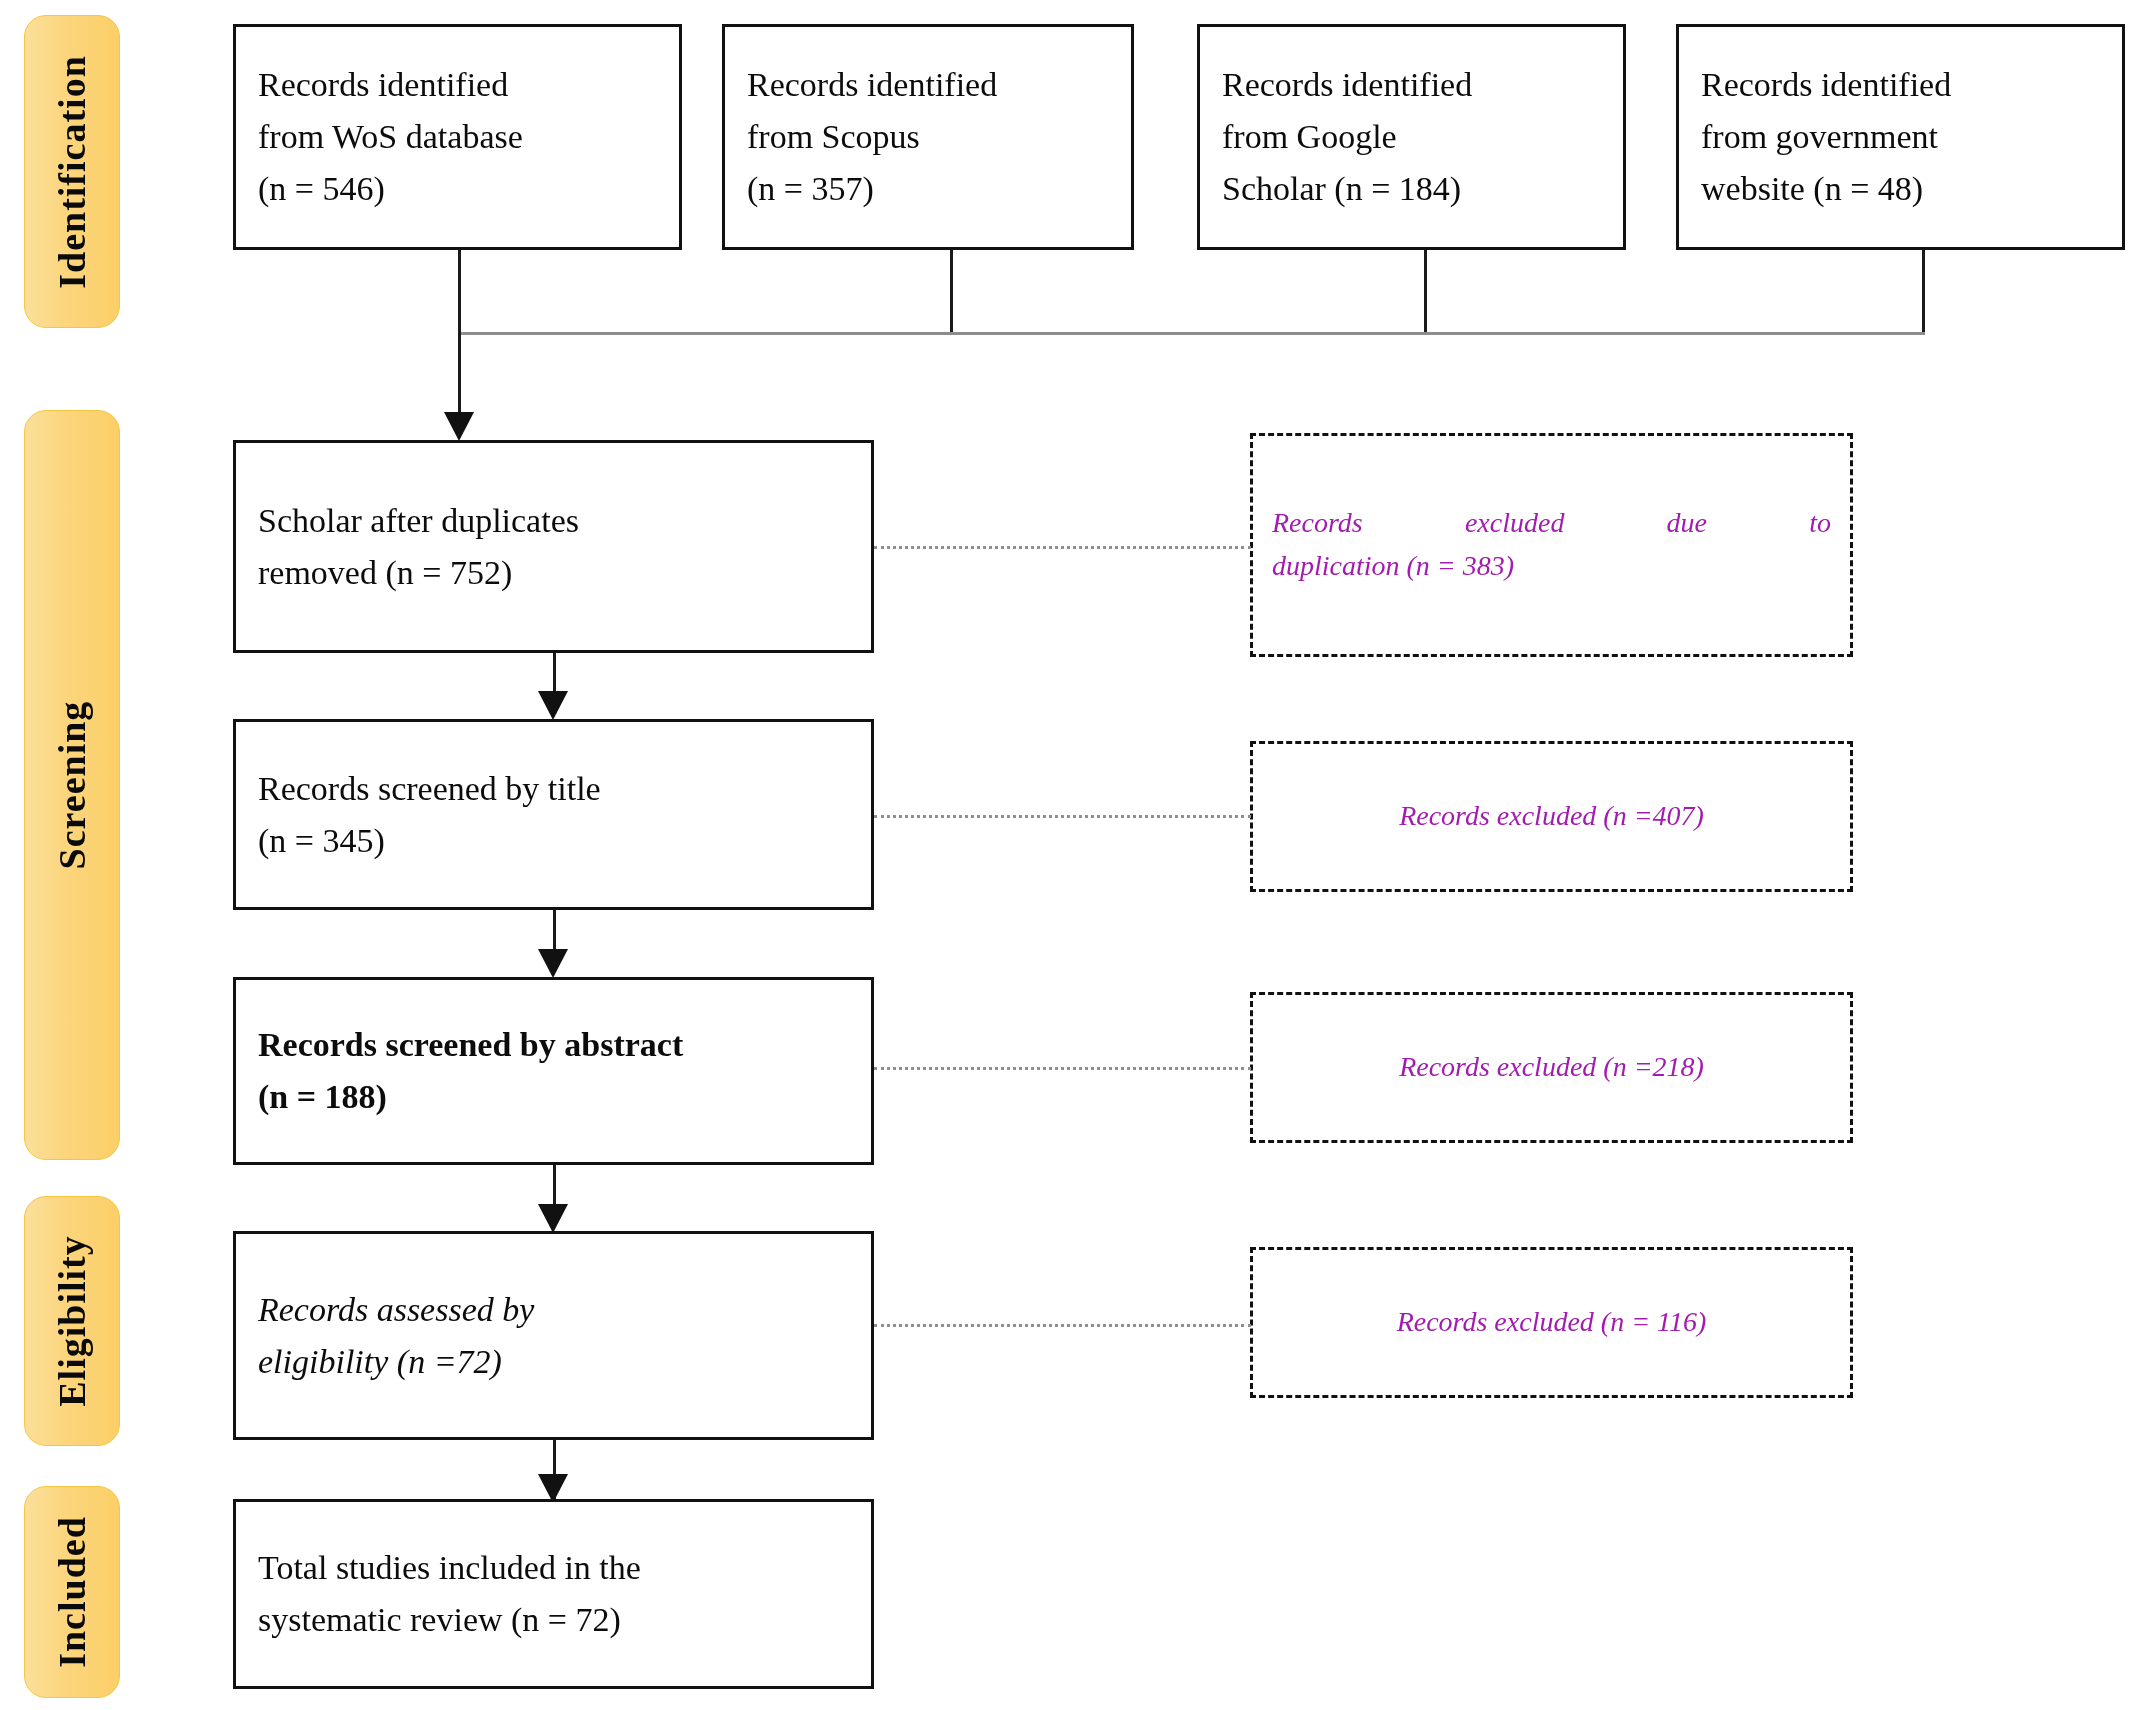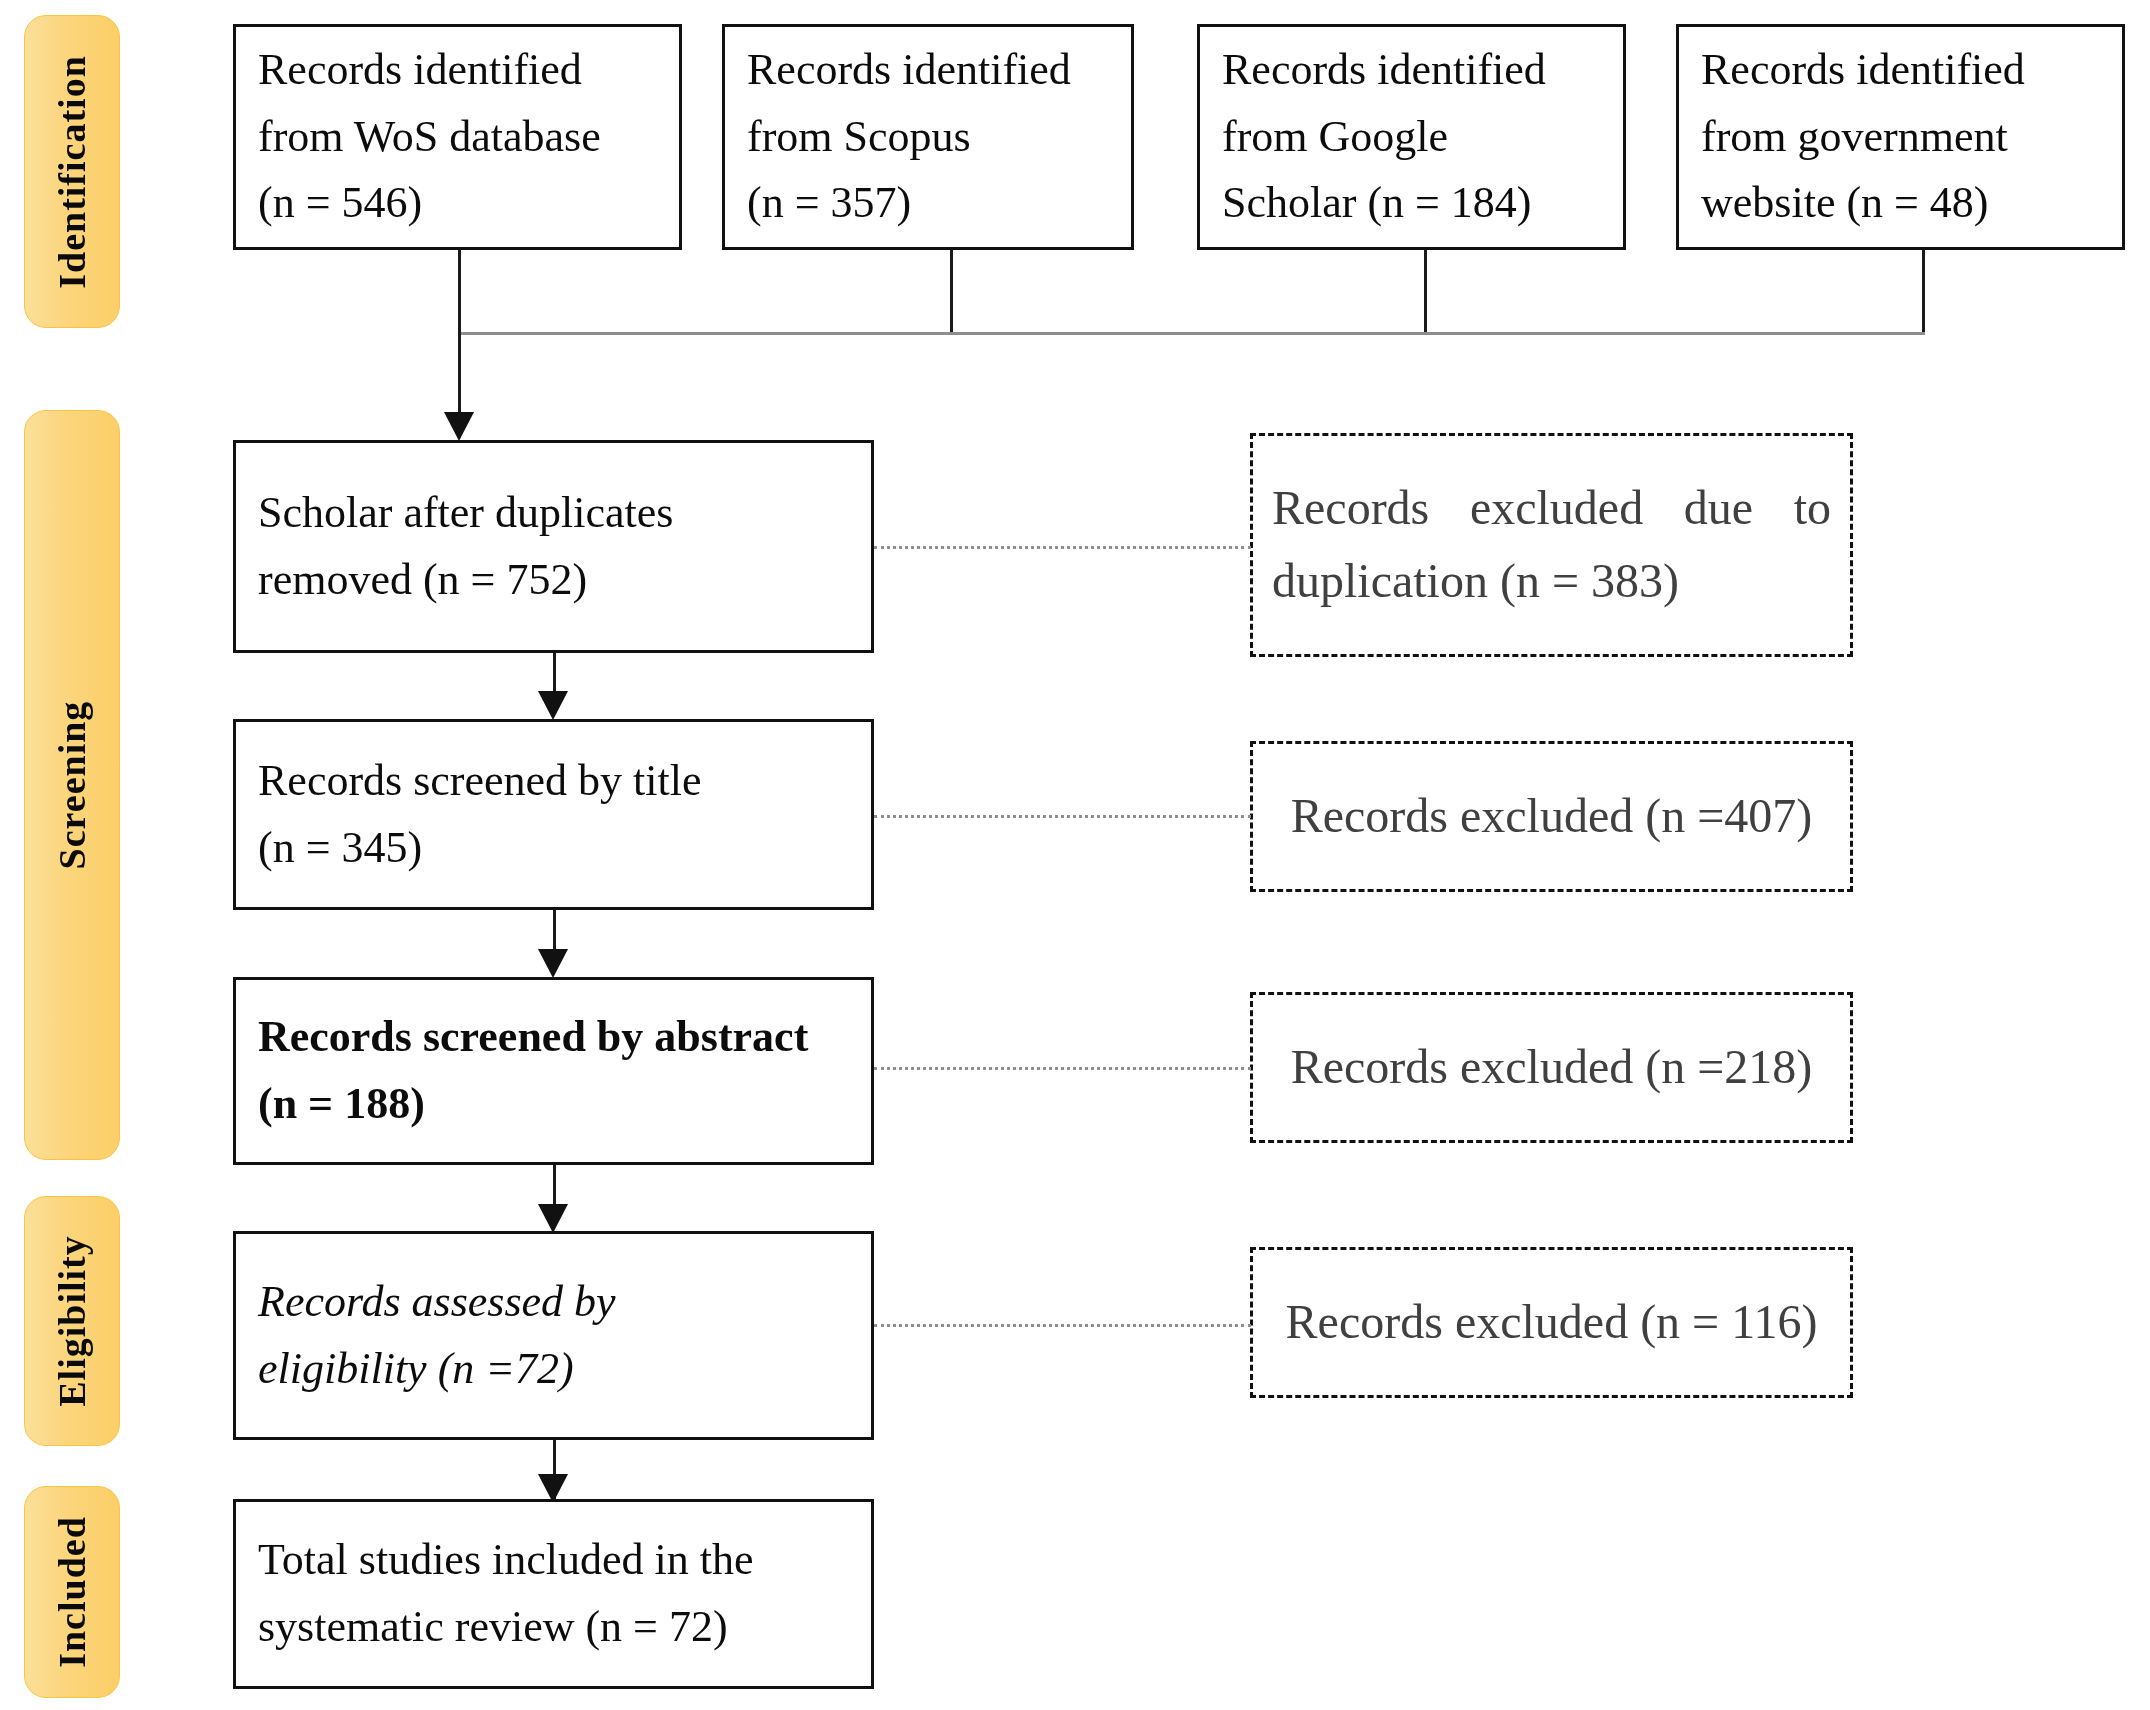--- a/index.html
+++ b/index.html
@@ -50,7 +50,7 @@
     padding: 0 22px;
   }
   .flow-box .box-text {
-    font-size: 44px;
+    font-size: 34px;
     line-height: 1.52;
     color: #0c0c0c;
   }

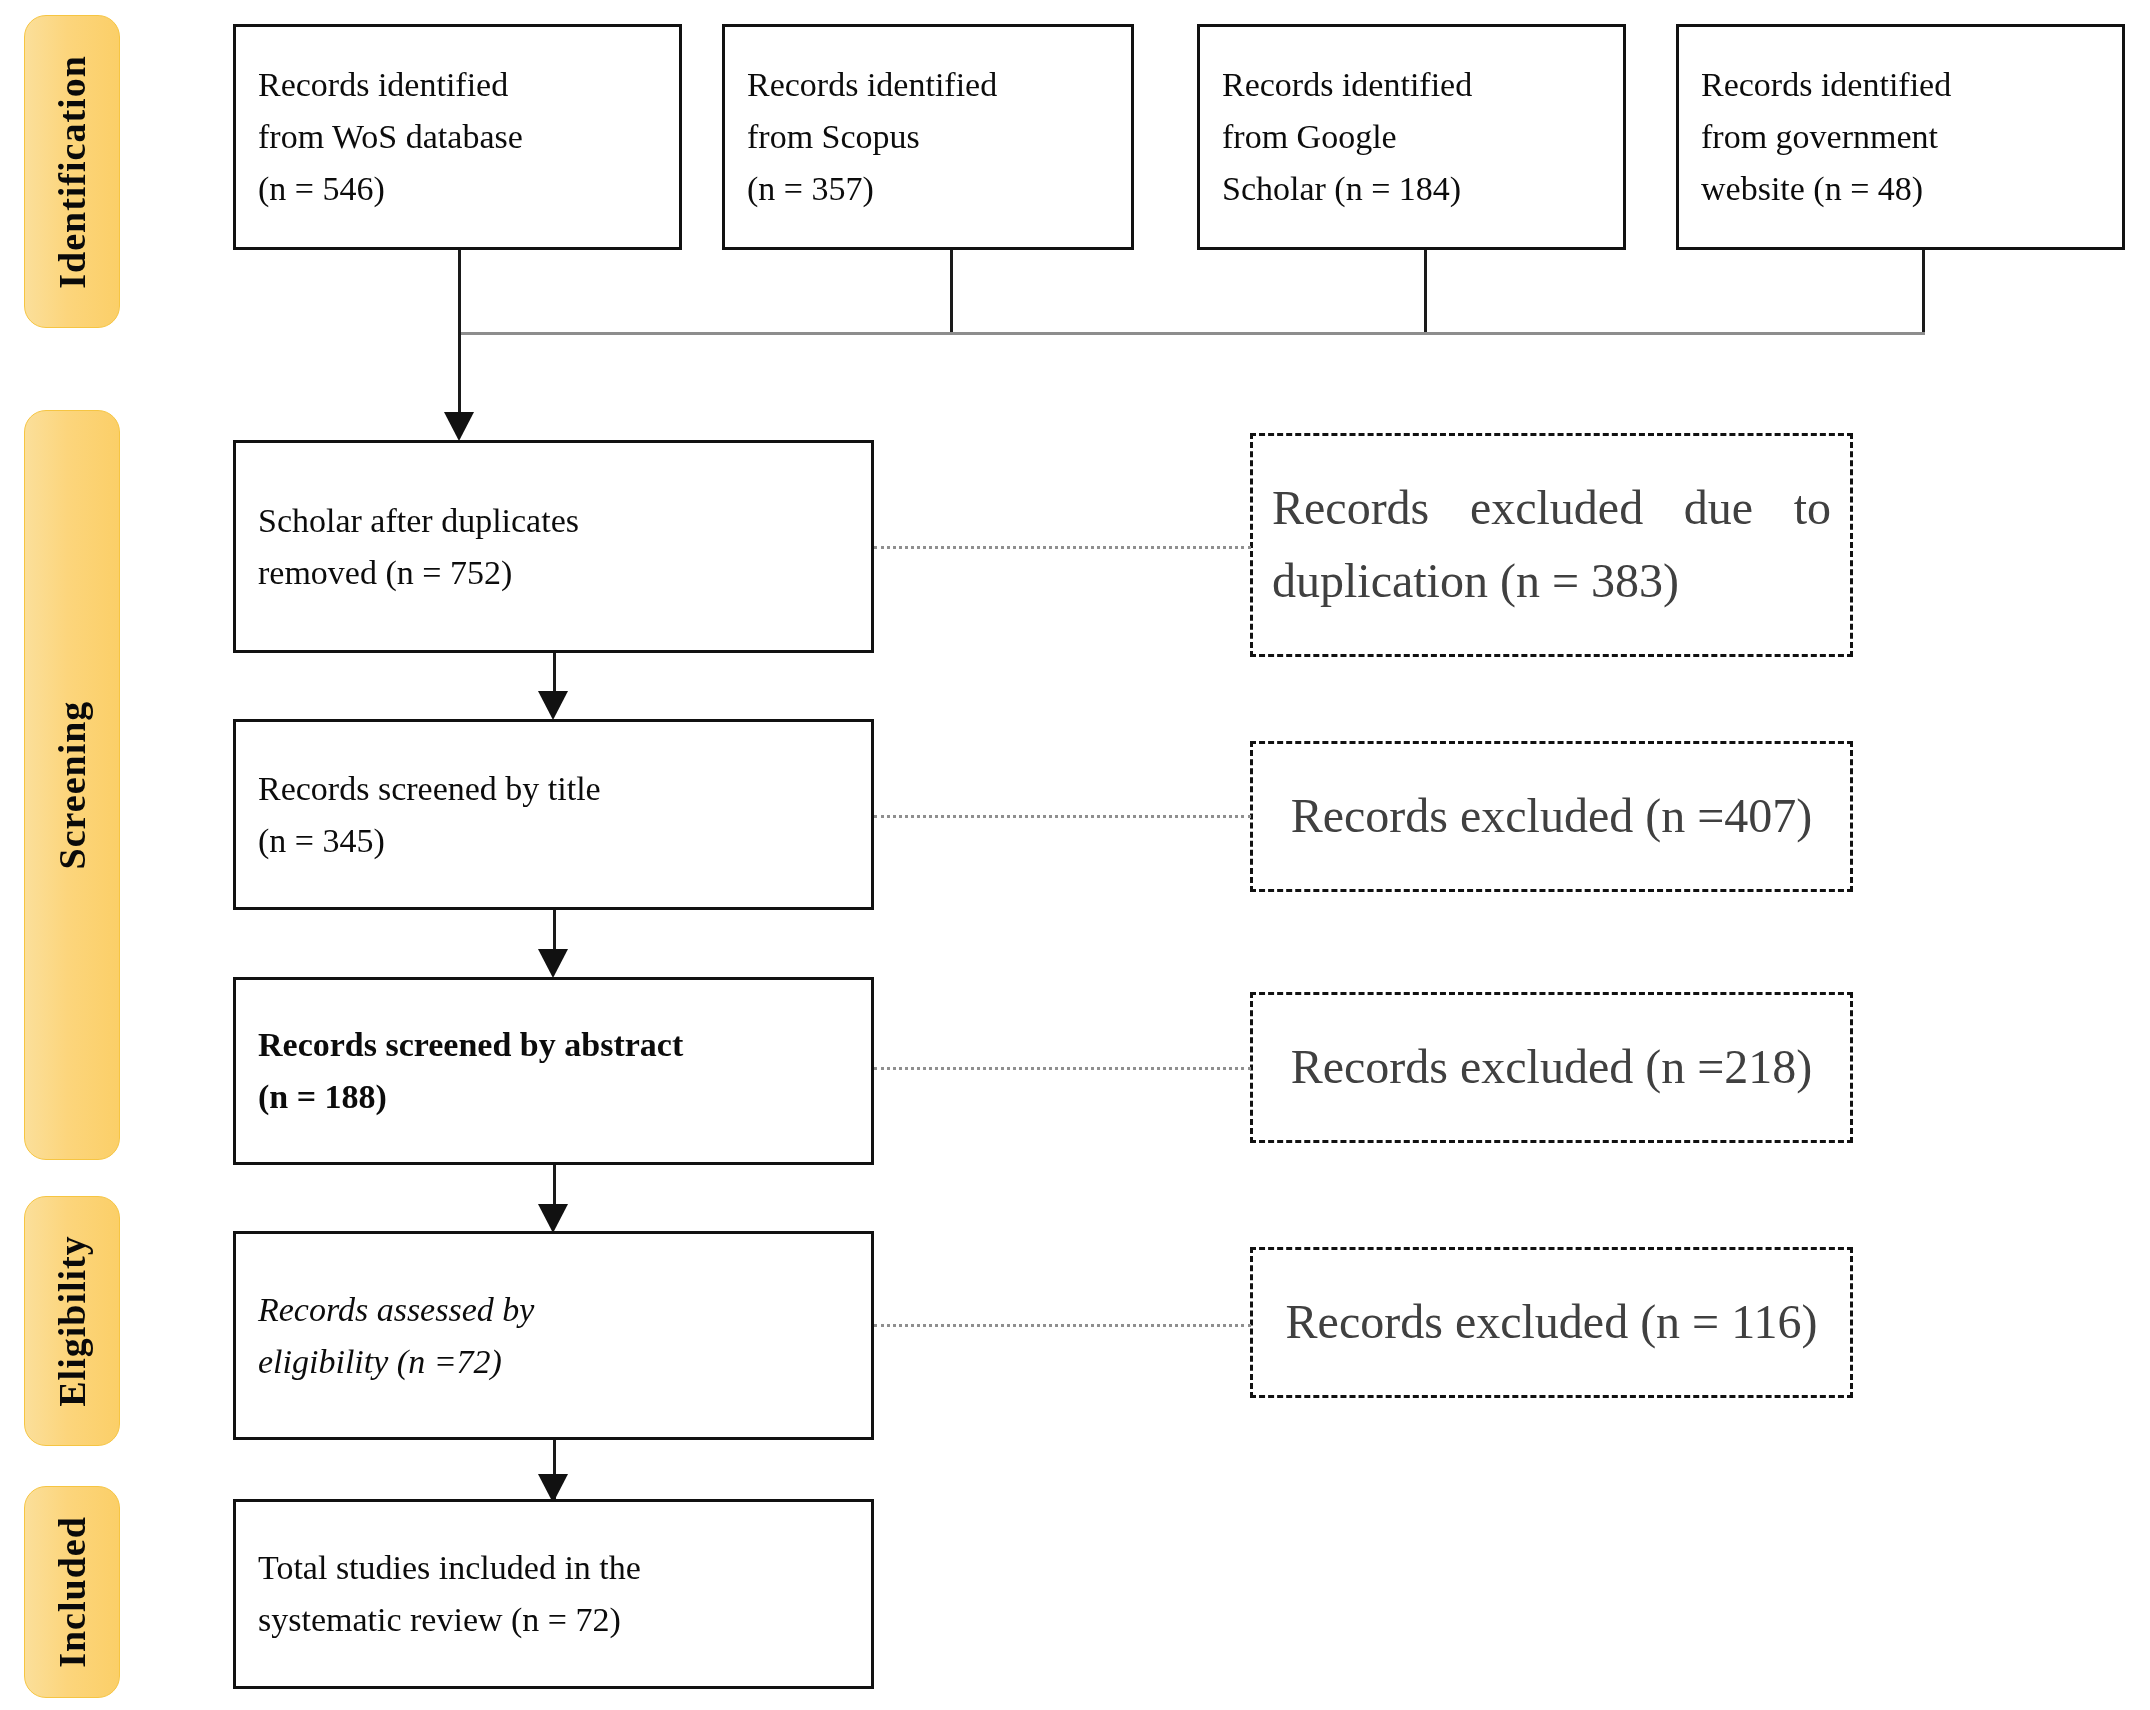--- a/index.html
+++ b/index.html
@@ -66,12 +66,13 @@
     padding: 0 19px;
   }
   .excl-box .box-text {
-    font-size: 48px;
+    font-size: 28px;
     line-height: 1.52;
-    color: #404040;
+    color: #a21caf;
     text-align: justify;
     text-align-last: justify;
     width: 100%;
+    font-style: italic;
   }
   .excl-box.single .box-text {
     text-align: center;

